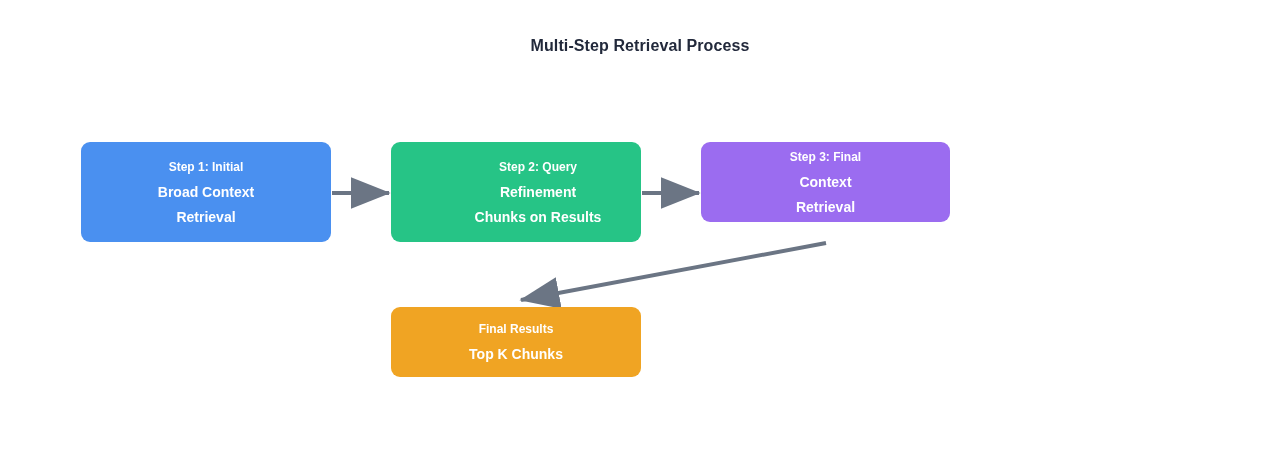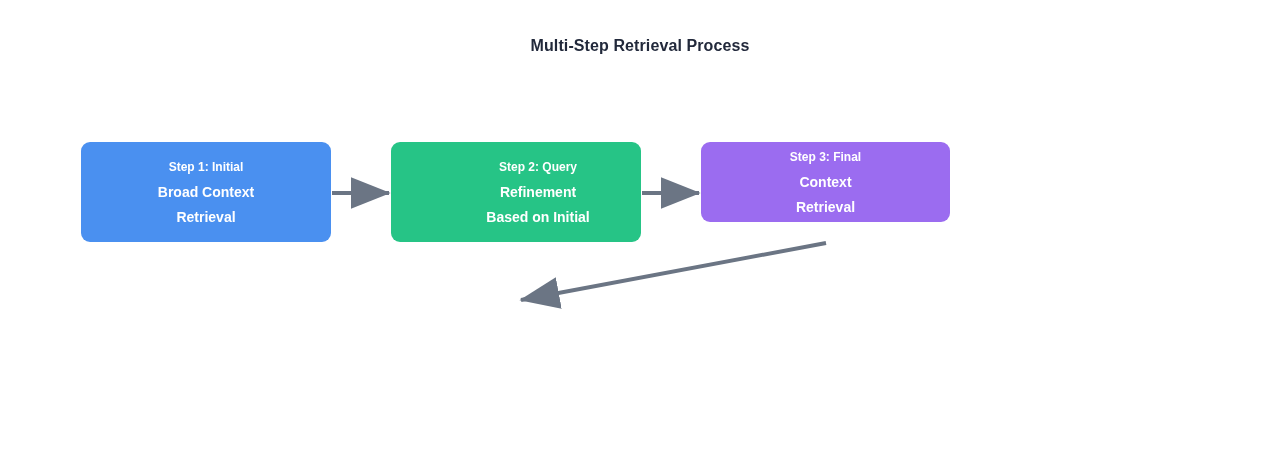--- a/index.html
+++ b/index.html
@@ -138,7 +138,7 @@
   <div class="node" id="node-step2">
     <div class="node-title">Step 2: Query</div>
     <div class="node-line">Refinement</div>
-    <div class="node-line">Based on Initial</div>
+    <div class="node-line">Chunks on Results</div>
   </div>
 
   <div class="node" id="node-step3">

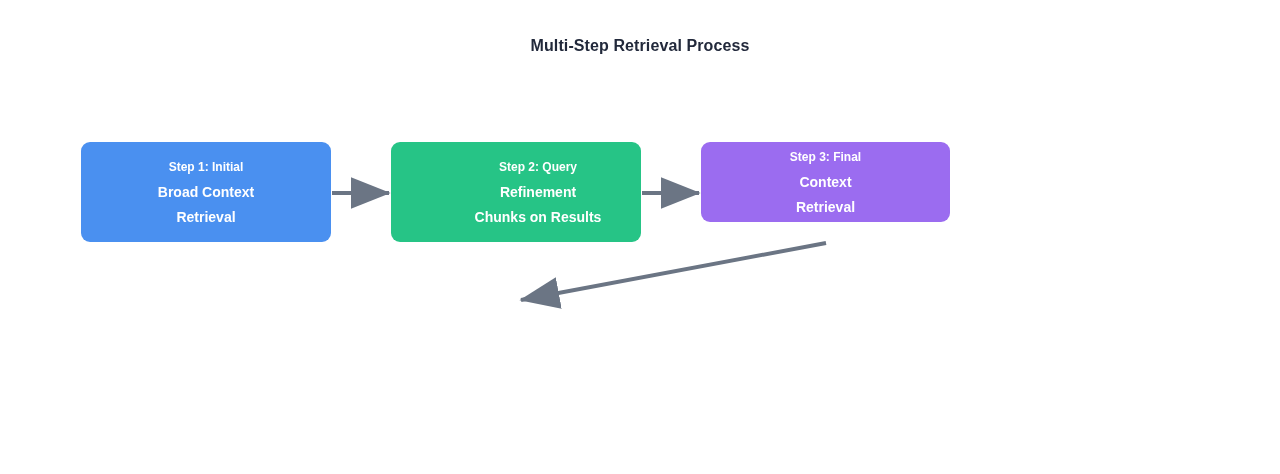--- a/index.html
+++ b/index.html
@@ -147,6 +147,10 @@
     <div class="node-line">Retrieval</div>
   </div>
 
+  <div class="node" id="node-final">
+    <div class="node-title">Final Results</div>
+    <div class="node-line">Top K Chunks</div>
+  </div>
 
 </div>
 

